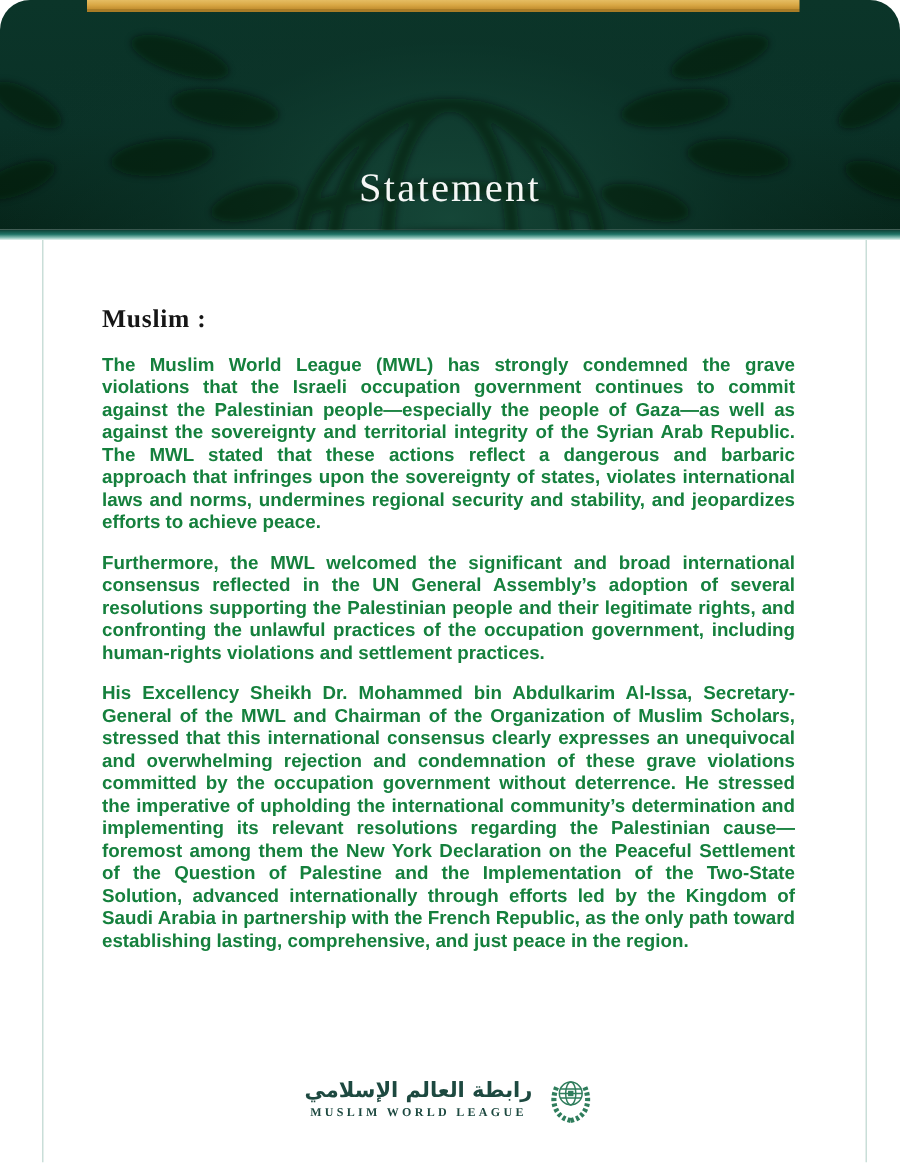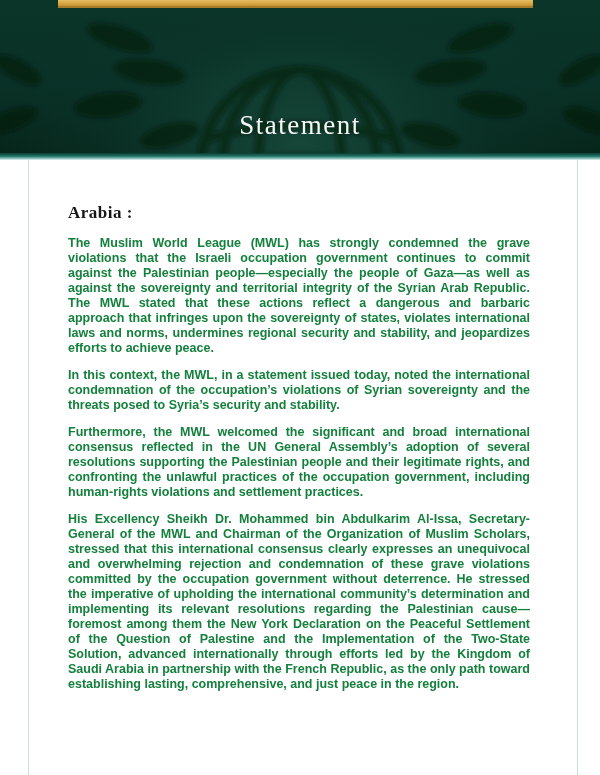--- a/index.html
+++ b/index.html
@@ -9,6 +9,7 @@
     background:#ffffff;
     overflow:hidden;
     font-family:"Liberation Sans",sans-serif;
+    border-radius:20px;
   }
 
   

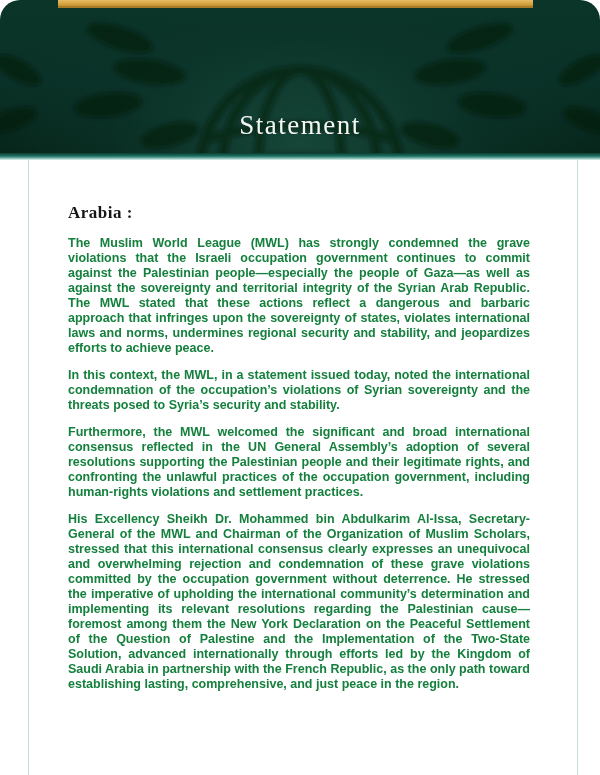--- a/index.html
+++ b/index.html
@@ -138,7 +138,7 @@
     <div class="frame-line left"></div>
     <div class="frame-line right"></div>
 
-    <h2 class="location-heading">Arabia :</h2>
+    <h2 class="location-heading">Muslim :</h2>
 
     <p>The Muslim World League (MWL) has strongly condemned the grave violations that the Israeli occupation government continues to commit against the Palestinian people—especially the people of Gaza—as well as against the sovereignty and territorial integrity of the Syrian Arab Republic. The MWL stated that these actions reflect a dangerous and barbaric approach that infringes upon the sovereignty of states, violates international laws and norms, undermines regional security and stability, and jeopardizes efforts to achieve peace.</p>
     <p>In this context, the MWL, in a statement issued today, noted the international condemnation of the occupation’s violations of Syrian sovereignty and the threats posed to Syria’s security and stability.</p>

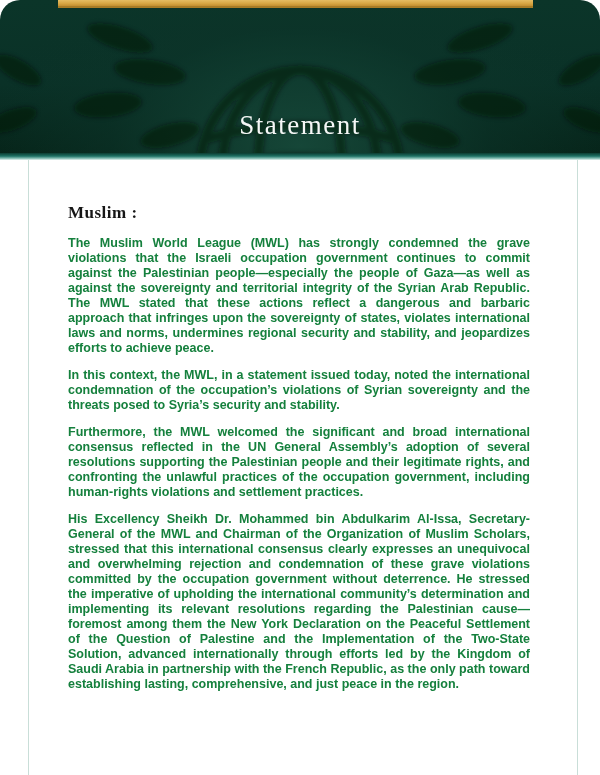--- a/index.html
+++ b/index.html
@@ -141,7 +141,6 @@
     <h2 class="location-heading">Muslim :</h2>
 
     <p>The Muslim World League (MWL) has strongly condemned the grave violations that the Israeli occupation government continues to commit against the Palestinian people—especially the people of Gaza—as well as against the sovereignty and territorial integrity of the Syrian Arab Republic. The MWL stated that these actions reflect a dangerous and barbaric approach that infringes upon the sovereignty of states, violates international laws and norms, undermines regional security and stability, and jeopardizes efforts to achieve peace.</p>
-    <p>In this context, the MWL, in a statement issued today, noted the international condemnation of the occupation’s violations of Syrian sovereignty and the threats posed to Syria’s security and stability.</p>
     <p>Furthermore, the MWL welcomed the significant and broad international consensus reflected in the UN General Assembly’s adoption of several resolutions supporting the Palestinian people and their legitimate rights, and confronting the unlawful practices of the occupation government, including human-rights violations and settlement practices.</p>
     <p>His Excellency Sheikh Dr. Mohammed bin Abdulkarim Al-Issa, Secretary-General of the MWL and Chairman of the Organization of Muslim Scholars, stressed that this international consensus clearly expresses an unequivocal and overwhelming rejection and condemnation of these grave violations committed by the occupation government without deterrence. He stressed the imperative of upholding the international community’s determination and implementing its relevant resolutions regarding the Palestinian cause—foremost among them the New York Declaration on the Peaceful Settlement of the Question of Palestine and the Implementation of the Two-State Solution, advanced internationally through efforts led by the Kingdom of Saudi Arabia in partnership with the French Republic, as the only path toward establishing lasting, comprehensive, and just peace in the region.</p>
 

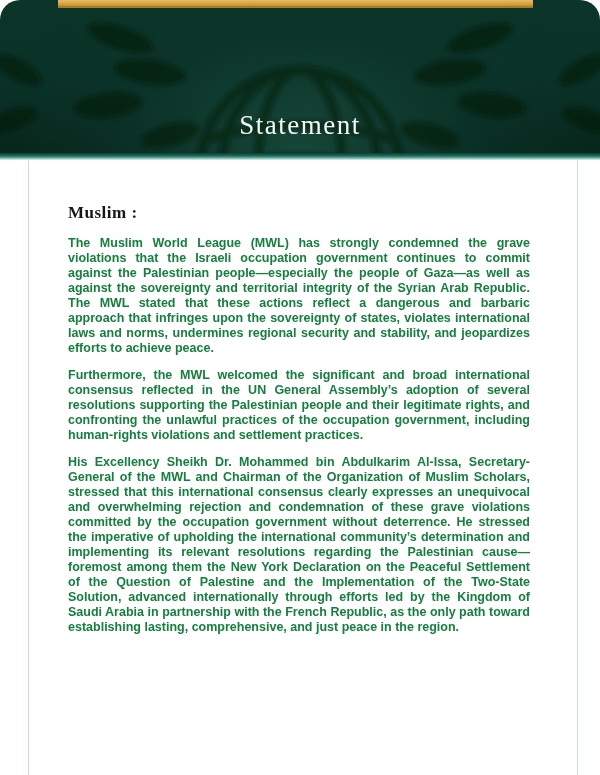--- a/index.html
+++ b/index.html
@@ -144,6 +144,26 @@
     <p>Furthermore, the MWL welcomed the significant and broad international consensus reflected in the UN General Assembly’s adoption of several resolutions supporting the Palestinian people and their legitimate rights, and confronting the unlawful practices of the occupation government, including human-rights violations and settlement practices.</p>
     <p>His Excellency Sheikh Dr. Mohammed bin Abdulkarim Al-Issa, Secretary-General of the MWL and Chairman of the Organization of Muslim Scholars, stressed that this international consensus clearly expresses an unequivocal and overwhelming rejection and condemnation of these grave violations committed by the occupation government without deterrence. He stressed the imperative of upholding the international community’s determination and implementing its relevant resolutions regarding the Palestinian cause—foremost among them the New York Declaration on the Peaceful Settlement of the Question of Palestine and the Implementation of the Two-State Solution, advanced internationally through efforts led by the Kingdom of Saudi Arabia in partnership with the French Republic, as the only path toward establishing lasting, comprehensive, and just peace in the region.</p>
 
+    <div class="footer-logo">
+      <div class="logo-text">
+        <div class="logo-arabic">رابطة العالم الإسلامي</div>
+        <div class="logo-org">MUSLIM WORLD LEAGUE</div>
+      </div>
+      <svg width="33" height="33" viewBox="0 0 33 33">
+
+        <g stroke="#2f7d5c" fill="none">
+          <path d="M16.5 31 C 6 29 2.5 18 7.5 8" stroke-width="3.4" stroke-dasharray="2.1 1.6"></path>
+          <path d="M16.5 31 C 27 29 30.5 18 25.5 8" stroke-width="3.4" stroke-dasharray="2.1 1.6"></path>
+        </g>
+
+        <g stroke="#2f7d5c" stroke-width="1" fill="none">
+          <circle cx="16.5" cy="13" r="7.6"></circle>
+          <ellipse cx="16.5" cy="13" rx="3.4" ry="7.6"></ellipse>
+          <path d="M9.6 10 H23.4 M8.9 13 H24.1 M9.6 16 H23.4"></path>
+        </g>
+        <rect x="14.7" y="11.2" width="3.6" height="3.6" fill="#2f7d5c"></rect>
+      </svg>
+    </div>
   </main>
 </div>
 

